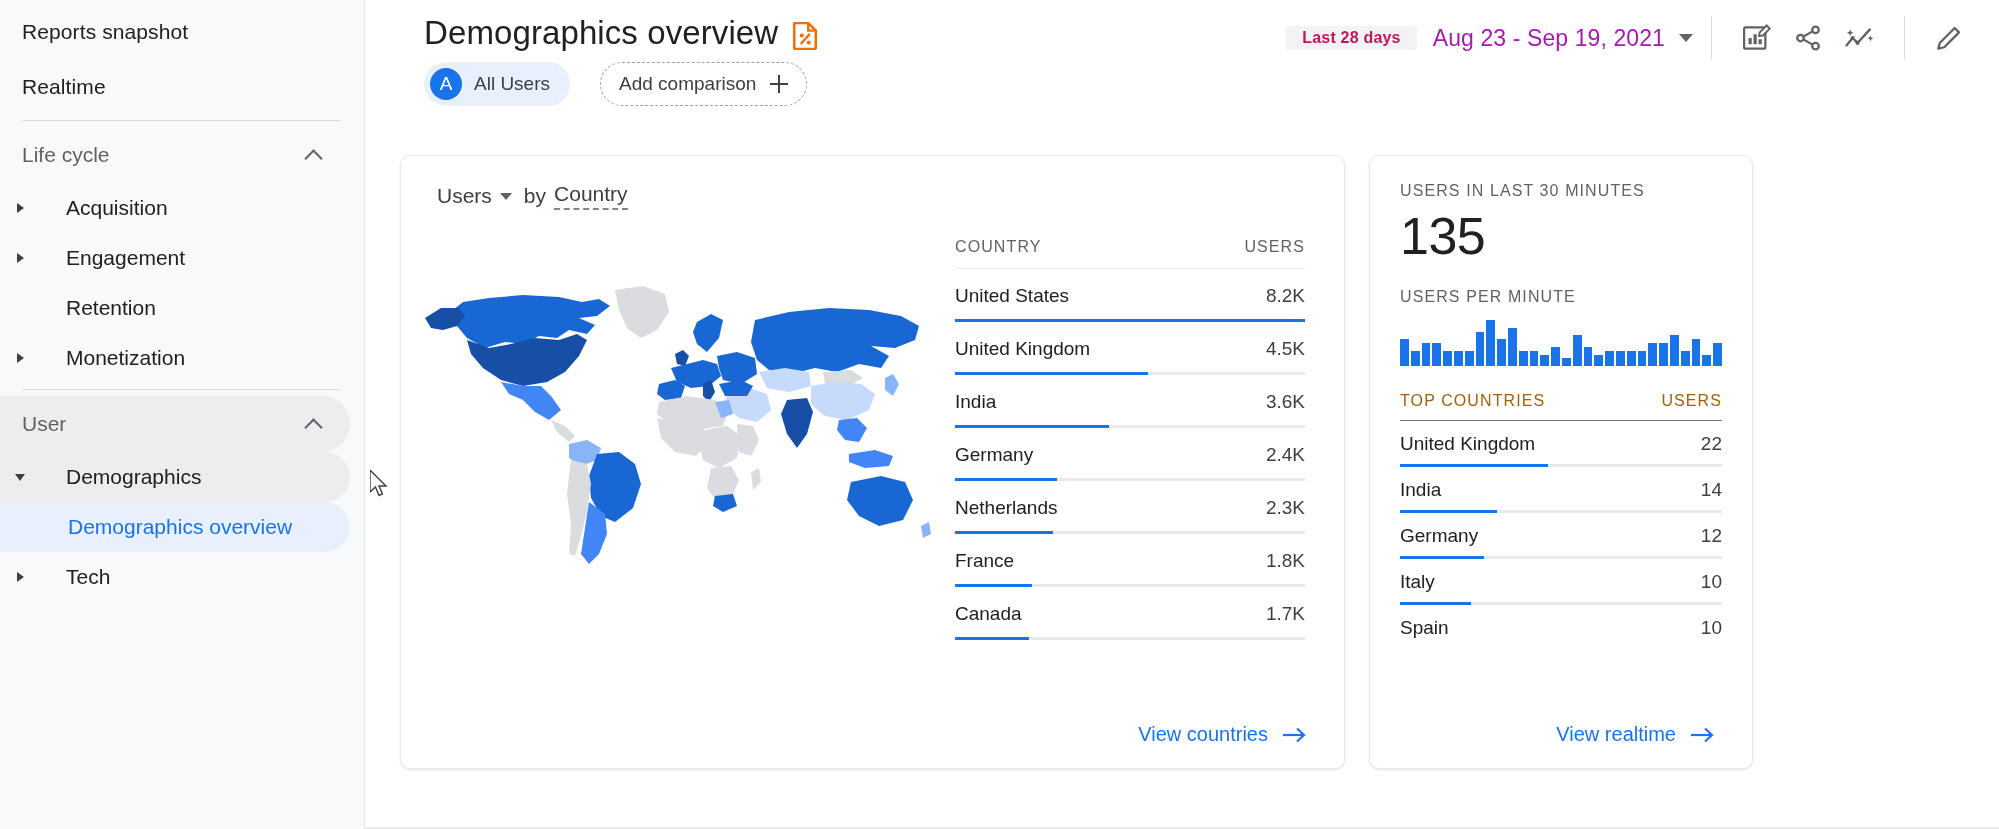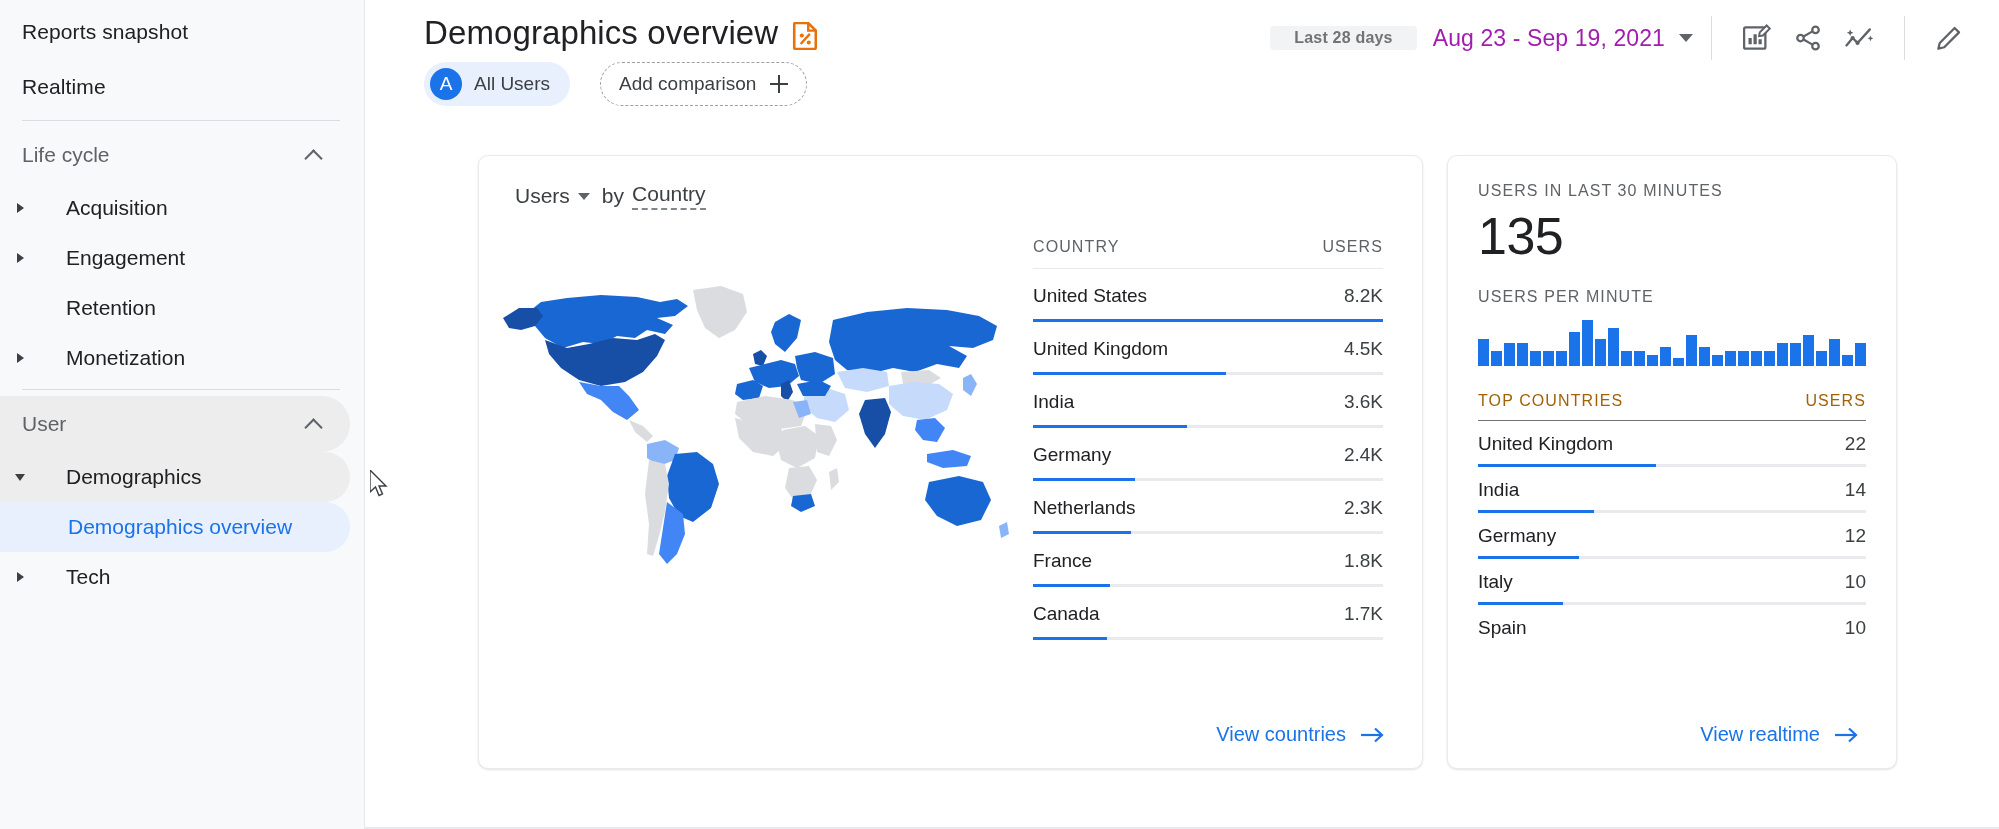--- a/index.html
+++ b/index.html
@@ -104,8 +104,8 @@
     display: flex; align-items: center; height: 52px;
   }
   .chip-last {
-    font-size: 16px; color: #737373; font-weight: 600;
-    background: #f1f3f4; padding: 3px 24px; border-radius: 4px;
+    font-size: 16px; color: #be185d; font-weight: 600;
+    background: #f1f3f4; padding: 3px 16px; border-radius: 4px;
     letter-spacing: .2px;
   }
   .daterange {

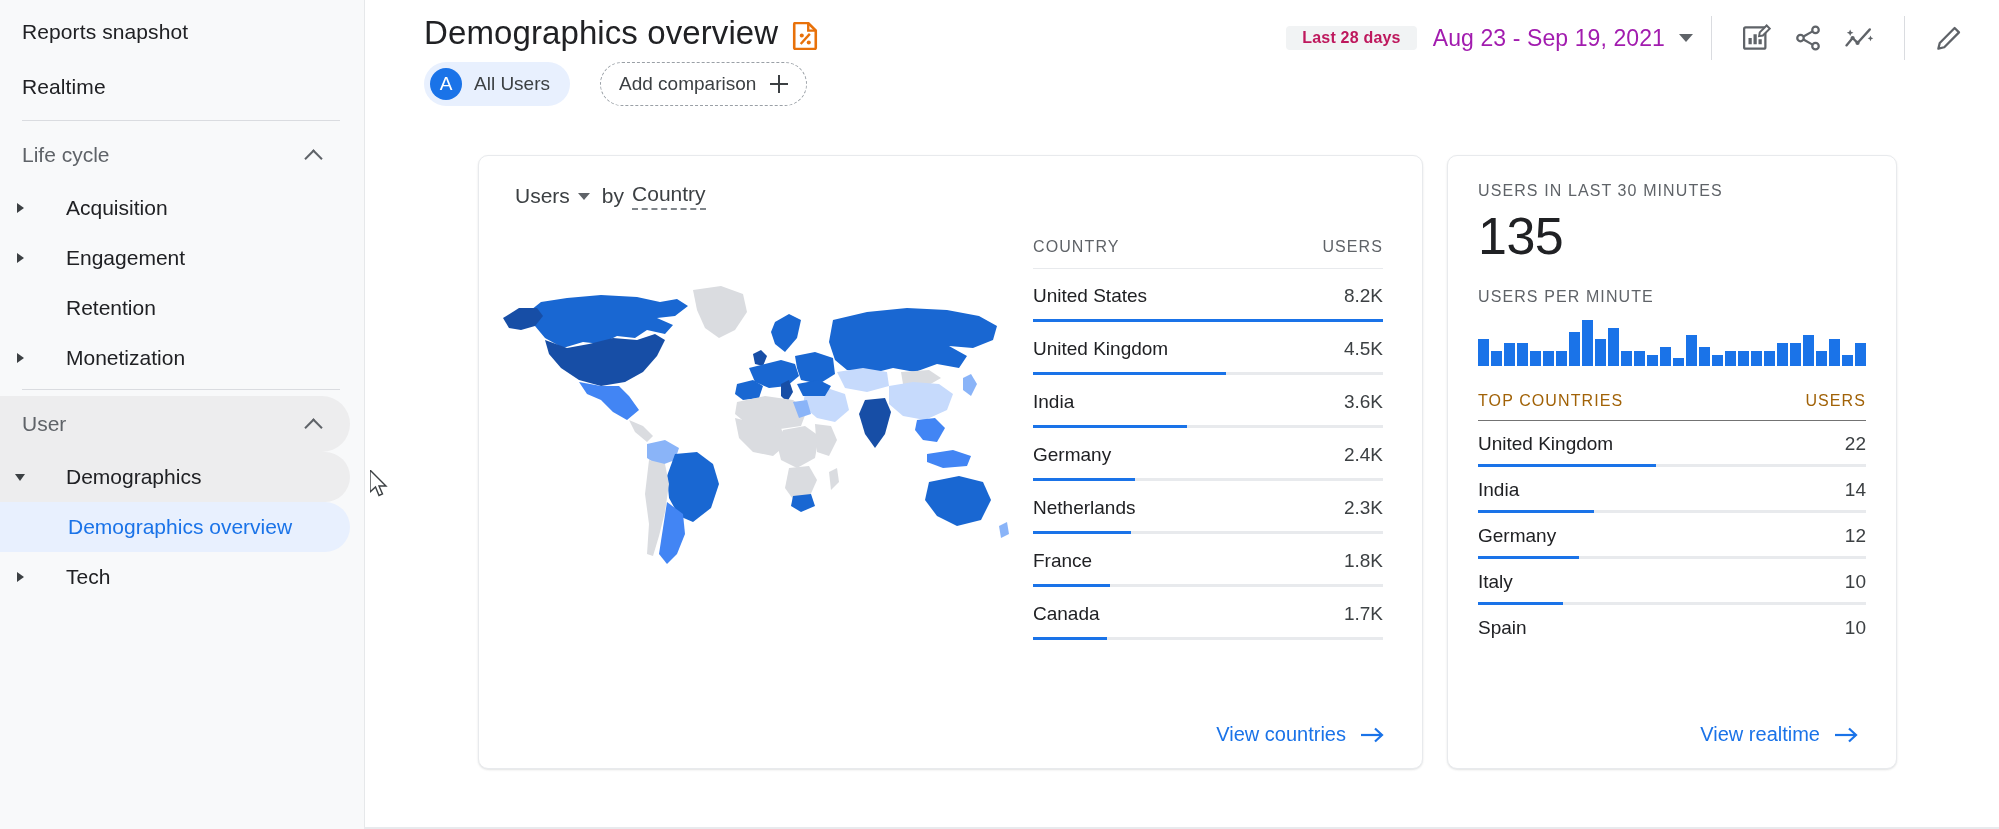--- a/index.html
+++ b/index.html
@@ -147,7 +147,7 @@
 
   
   .cards {
-    display: flex; padding: 30px 24px 0 36px; gap: 24px; justify-content: center;
+    display: flex; padding: 30px 24px 0 36px; gap: 24px;
   }
   .card {
     background: #fff; border: 1px solid #e8eaed; border-radius: 10px;

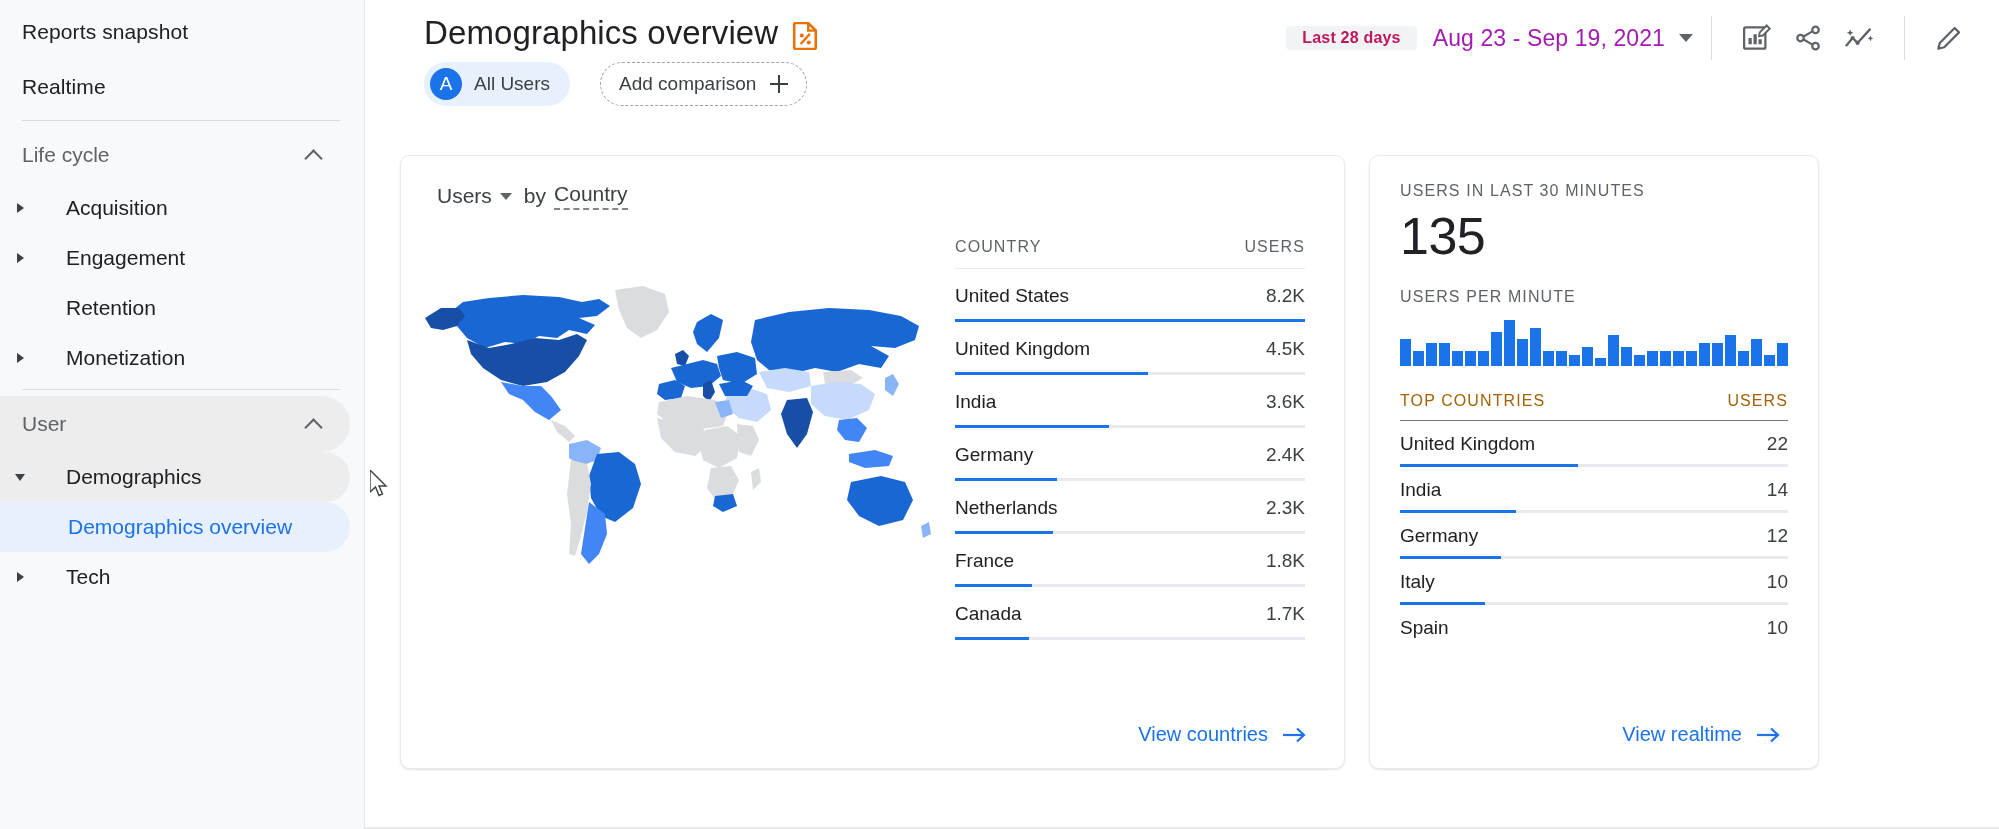--- a/index.html
+++ b/index.html
@@ -154,7 +154,7 @@
     box-shadow: 0 1px 2px rgba(60,64,67,.15);
   }
   .card-map { width: 945px; height: 614px; position: relative; }
-  .card-rt  { width: 450px; height: 614px; position: relative; }
+  .card-rt  { width: 384px; height: 614px; position: relative; }
 
   .metric-row {
     padding: 26px 0 0 36px; display: flex; align-items: center;

